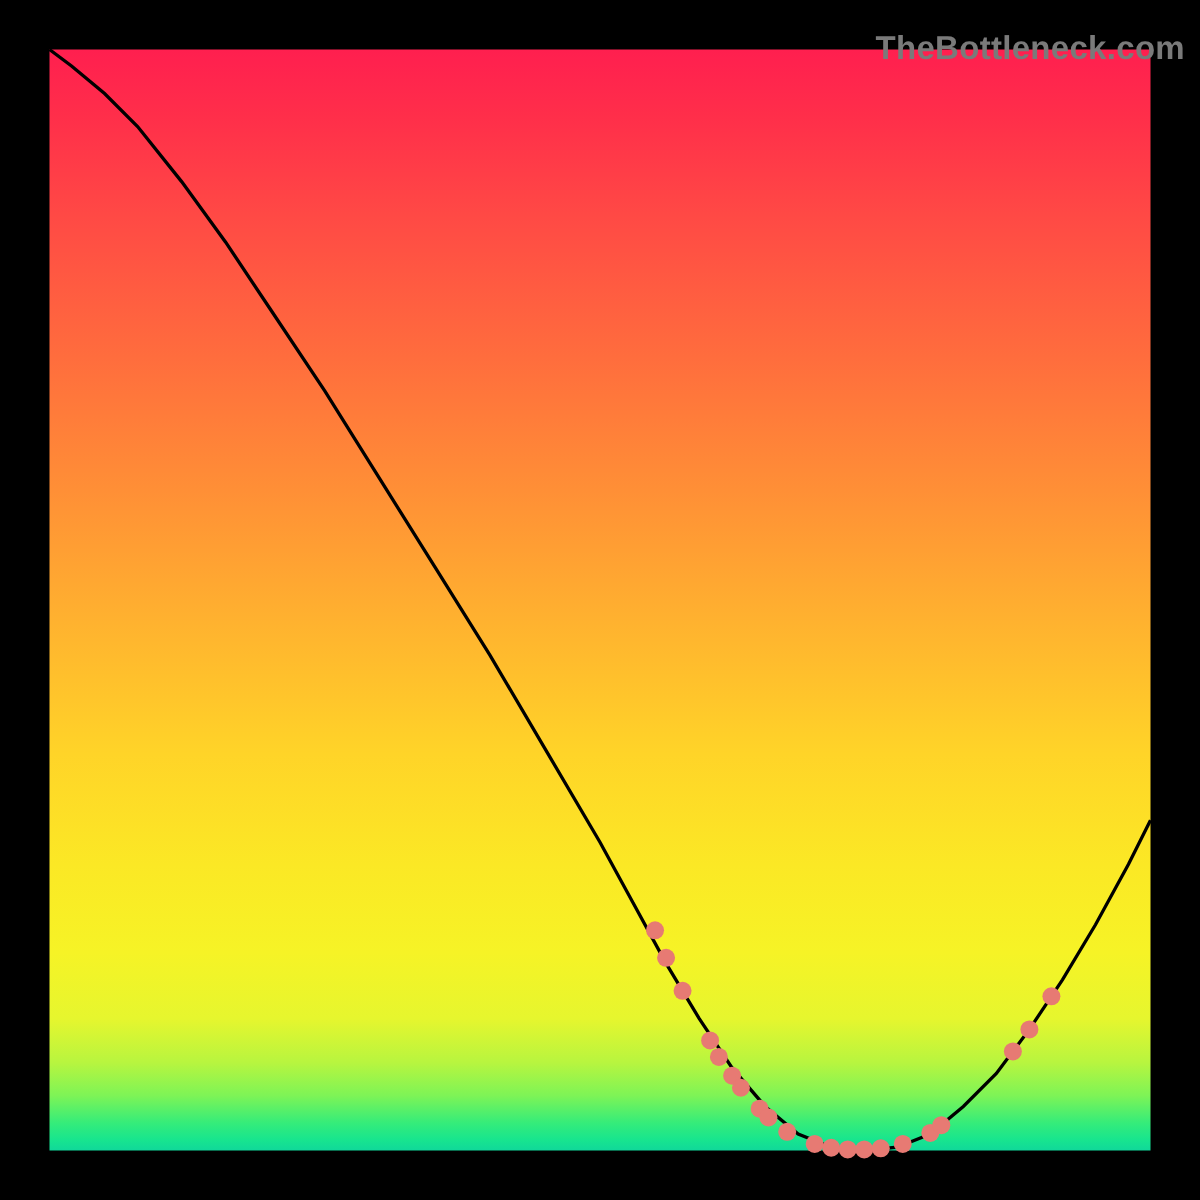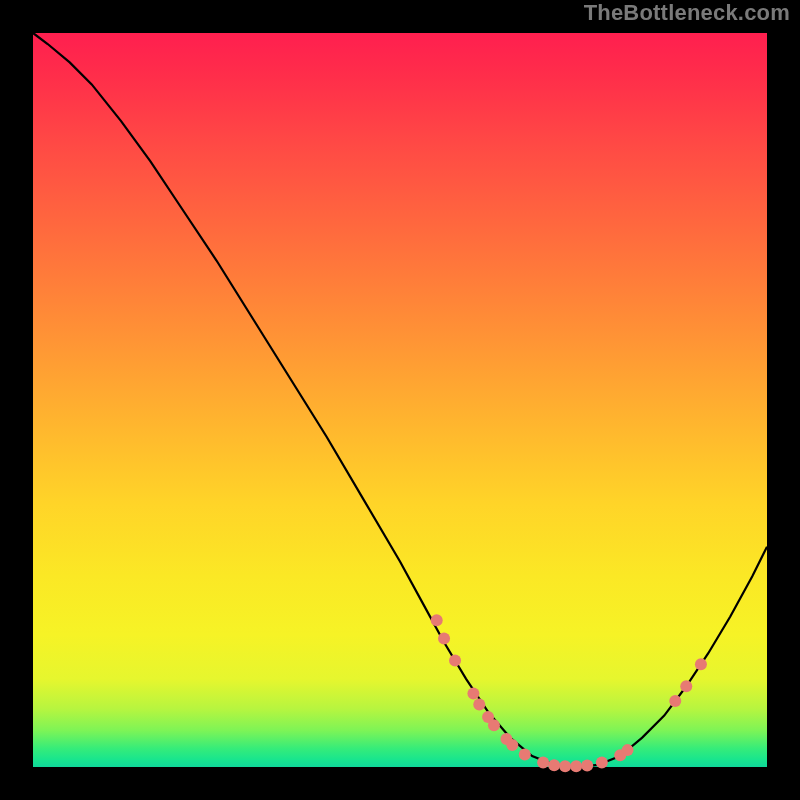--- a/index.html
+++ b/index.html
@@ -19,7 +19,7 @@
   }
   .watermark {
     position: absolute;
-    top: 0;
+    top: 19px;
     right: 10px;
     color: #7a7a7a;
     font-size: 22px;

